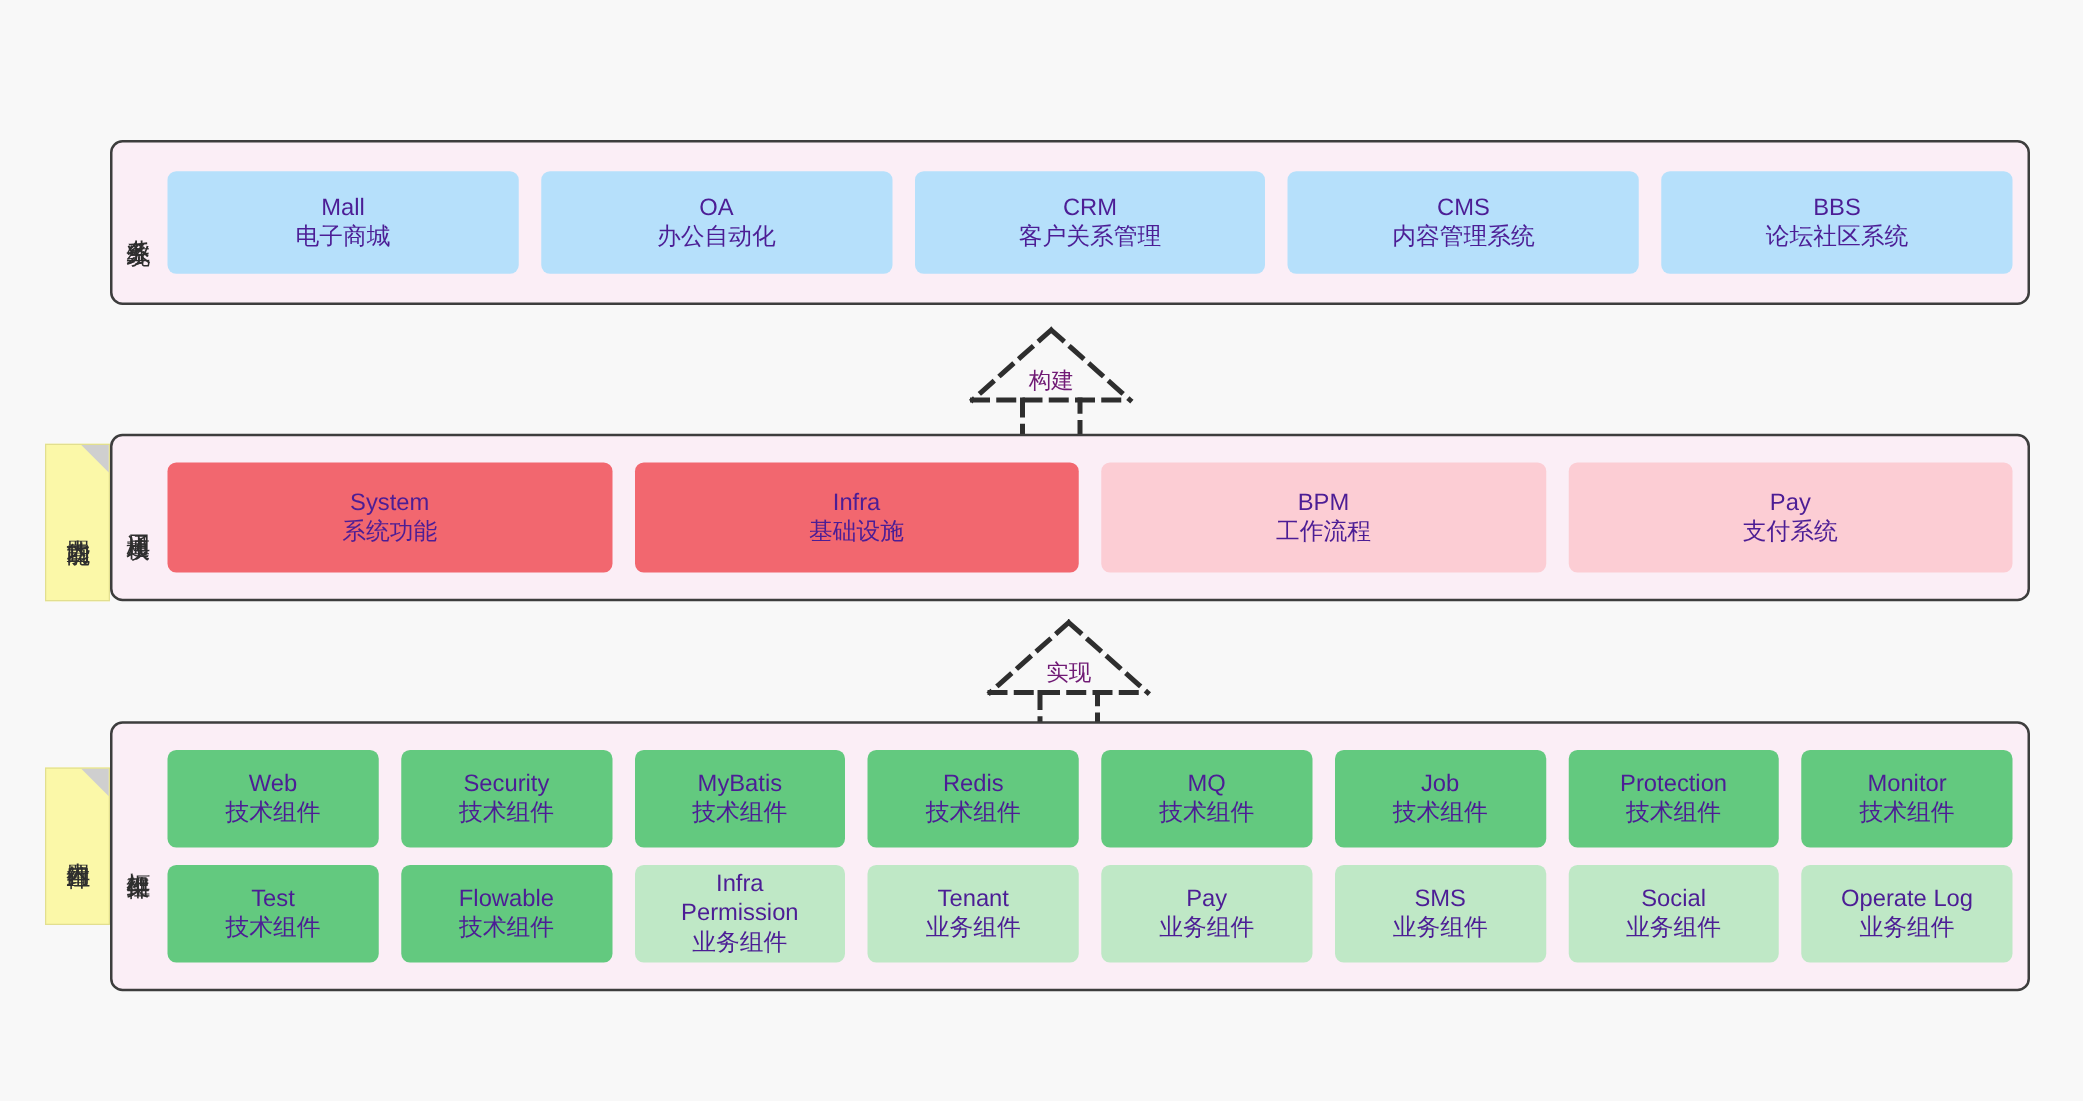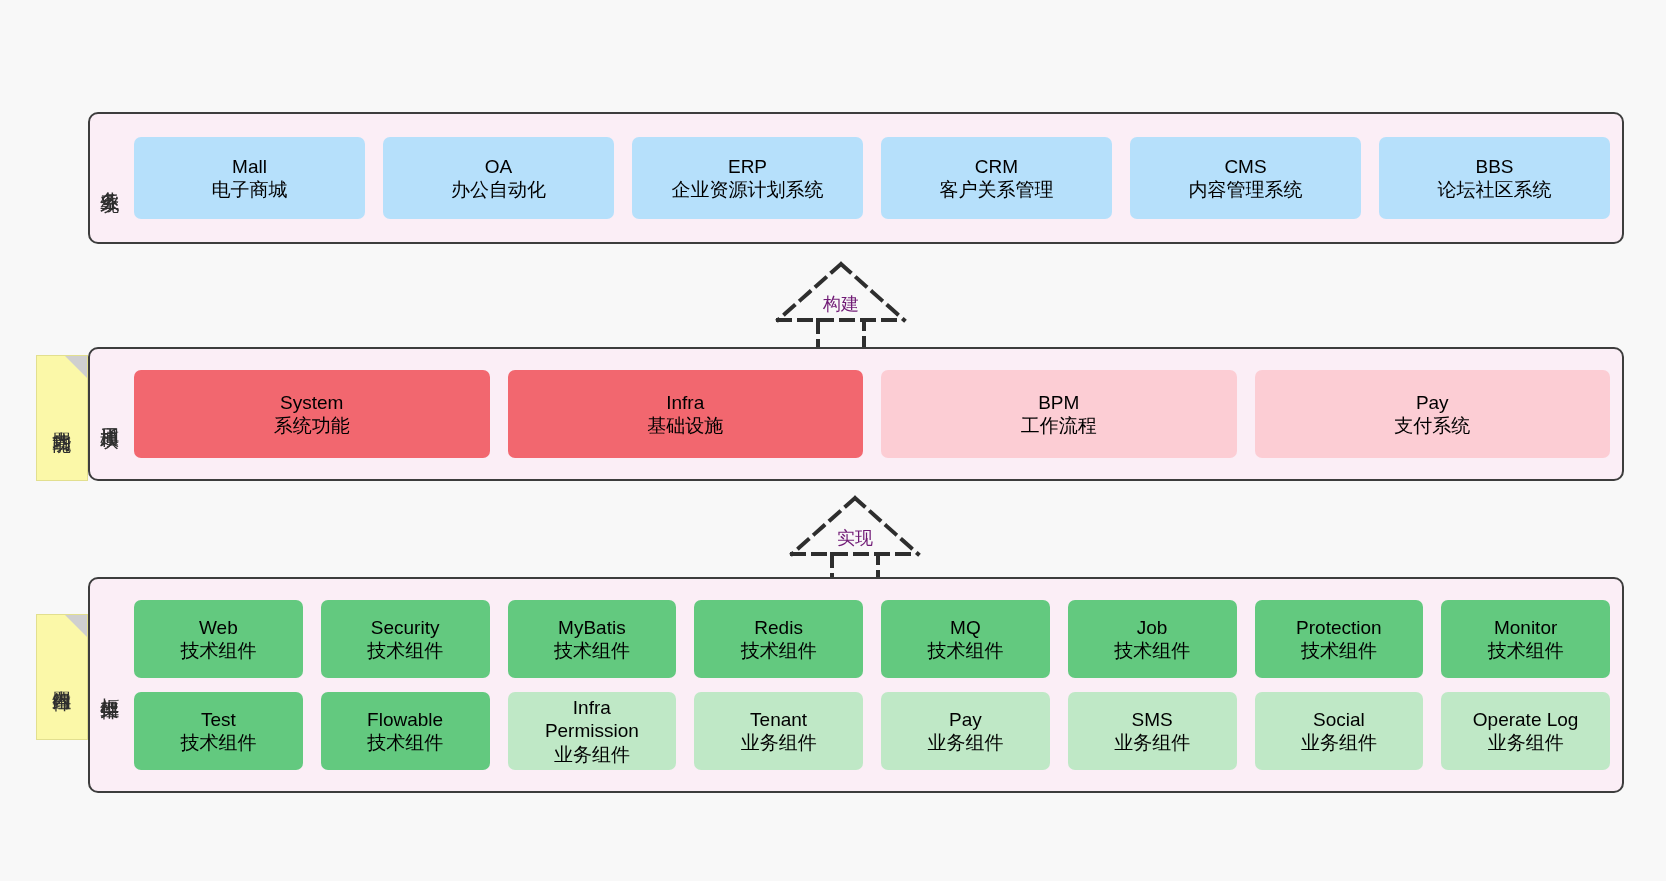--- a/index.html
+++ b/index.html
@@ -77,7 +77,7 @@
     text-align: center;
     font-size: 19px;
     line-height: 1.22;
-    color: #000000;
+    color: #4c1d95;
     padding: 6px 4px;
   }
   .card .l1 { white-space: pre-line; }

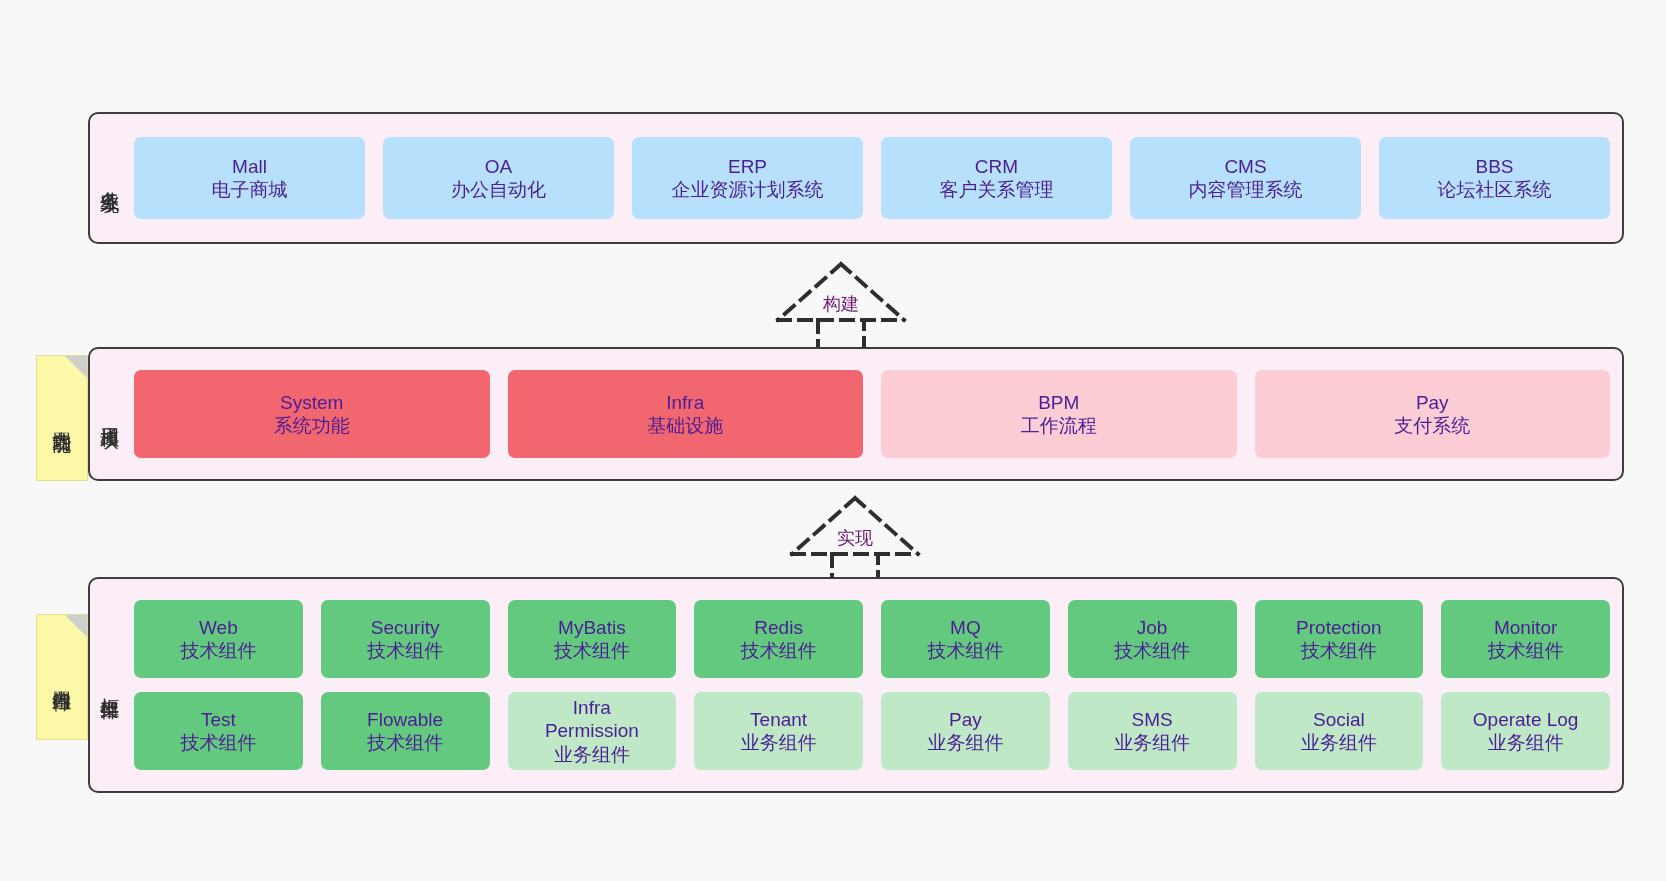--- a/index.html
+++ b/index.html
@@ -154,10 +154,6 @@
           <span class="l2">办公自动化</span>
         </div>
         <div class="card blue">
-          <span class="l1">ERP</span>
-          <span class="l2">企业资源计划系统</span>
-        </div>
-        <div class="card blue">
           <span class="l1">CRM</span>
           <span class="l2">客户关系管理</span>
         </div>

